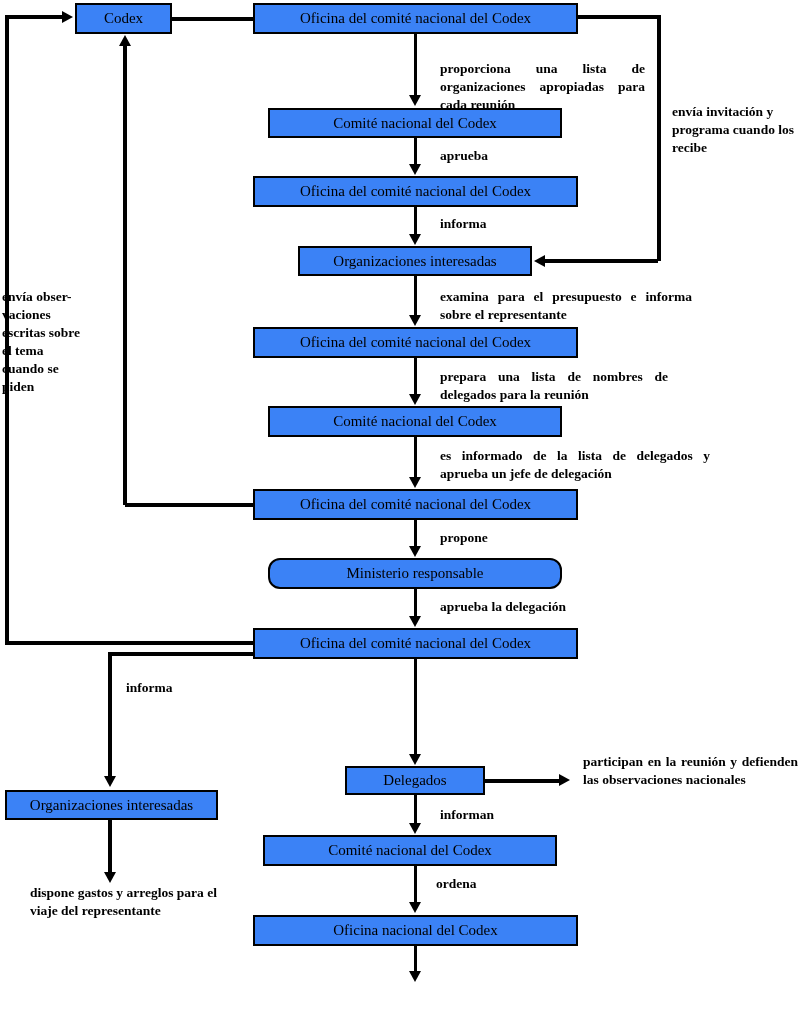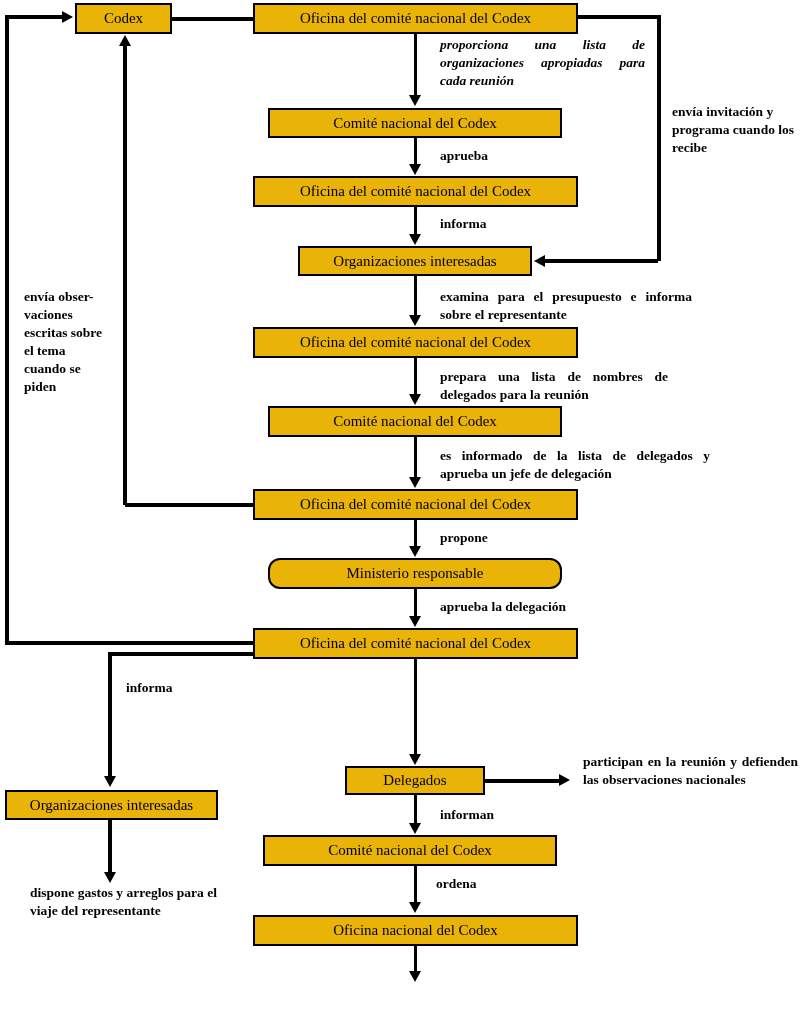--- a/index.html
+++ b/index.html
@@ -22,7 +22,7 @@
     position: absolute;
     box-sizing: border-box;
     border: 2px solid #000;
-    background: #eab308;
+    background: #3b82f6;
     display: flex;
     align-items: center;
     justify-content: center;

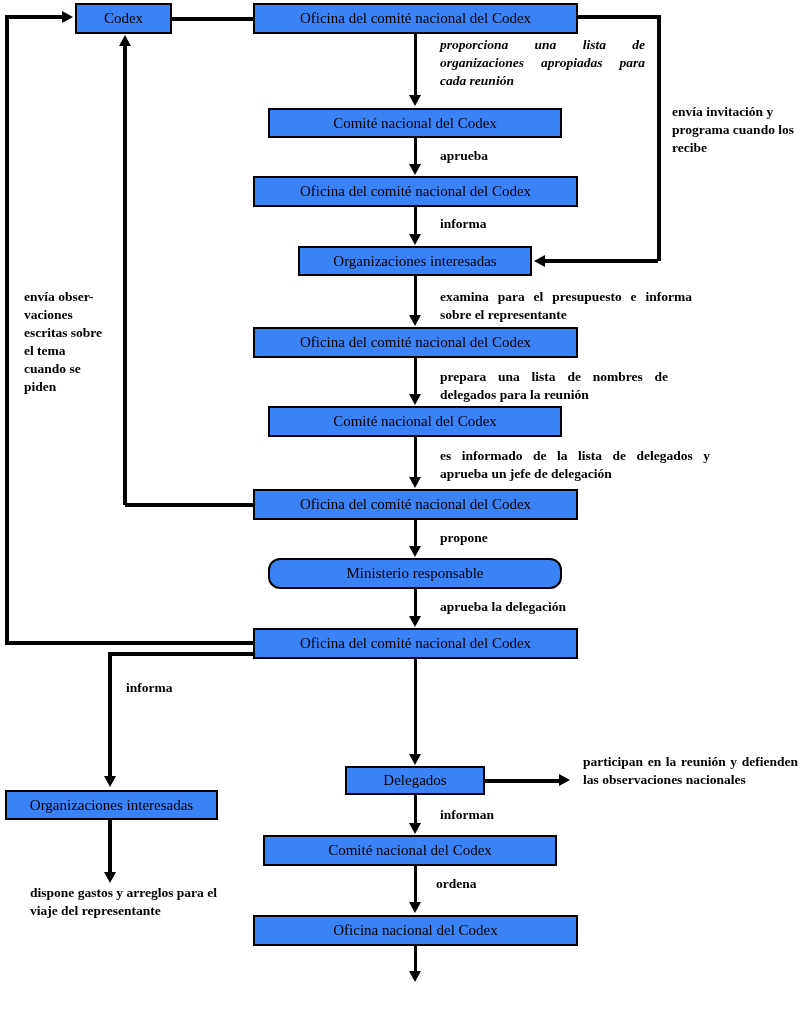--- a/index.html
+++ b/index.html
@@ -186,7 +186,7 @@
   <div class="hline w4" style="left:485px; top:779px; width:75px;"></div>
   <div class="arrow-right" style="left:559px; top:774px;"></div>
 
-  <div class="lbl just" style="left:440px; top:36px; width:205px;font-style:italic;">proporciona una lista de organizaciones apropiadas para cada reunión</div>
+  <div class="lbl just" style="left:440px; top:60px; width:205px;">proporciona una lista de organizaciones apropiadas para cada reunión</div>
 
   <div class="lbl" style="left:440px; top:147px; width:150px;">aprueba</div>
 

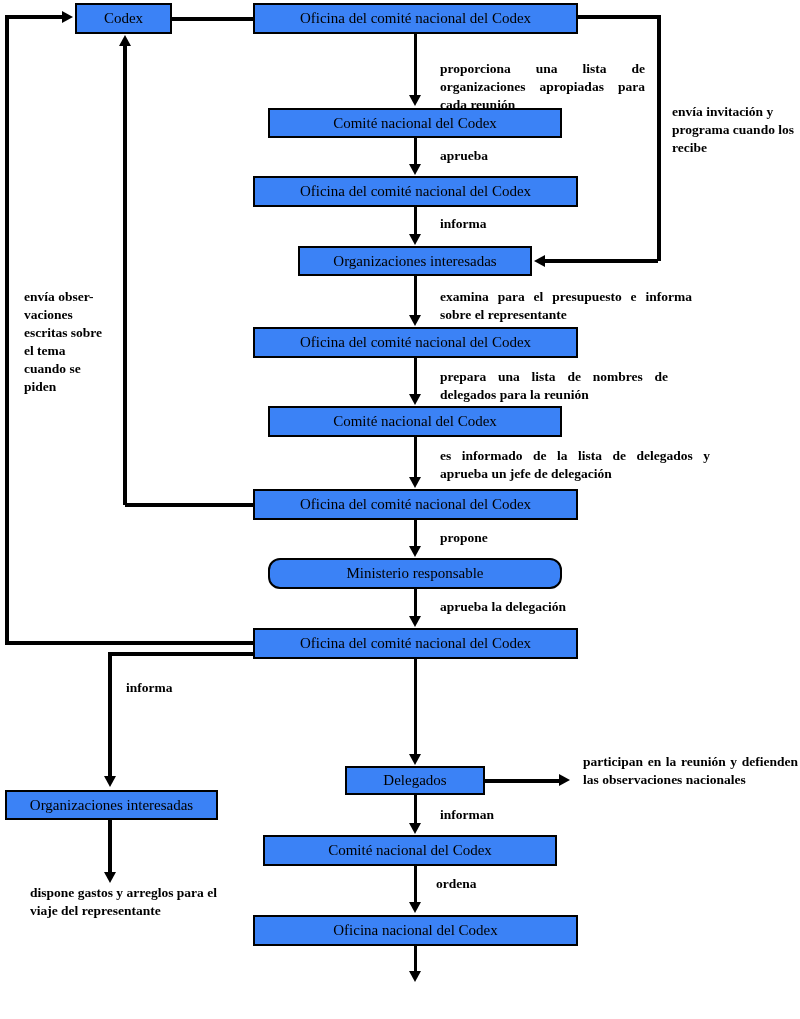--- a/index.html
+++ b/index.html
@@ -195,7 +195,7 @@
 
   <div class="lbl" style="left:672px; top:103px; width:128px; white-space:pre-line;">envía invitación y programa cuando los recibe</div>
 
-  <div class="lbl" style="left:24px; top:288px; width:105px; white-space:pre-line;">envía obser-
+  <div class="lbl" style="left:2px; top:288px; width:105px; white-space:pre-line;">envía obser-
 vaciones
 escritas sobre
 el tema

